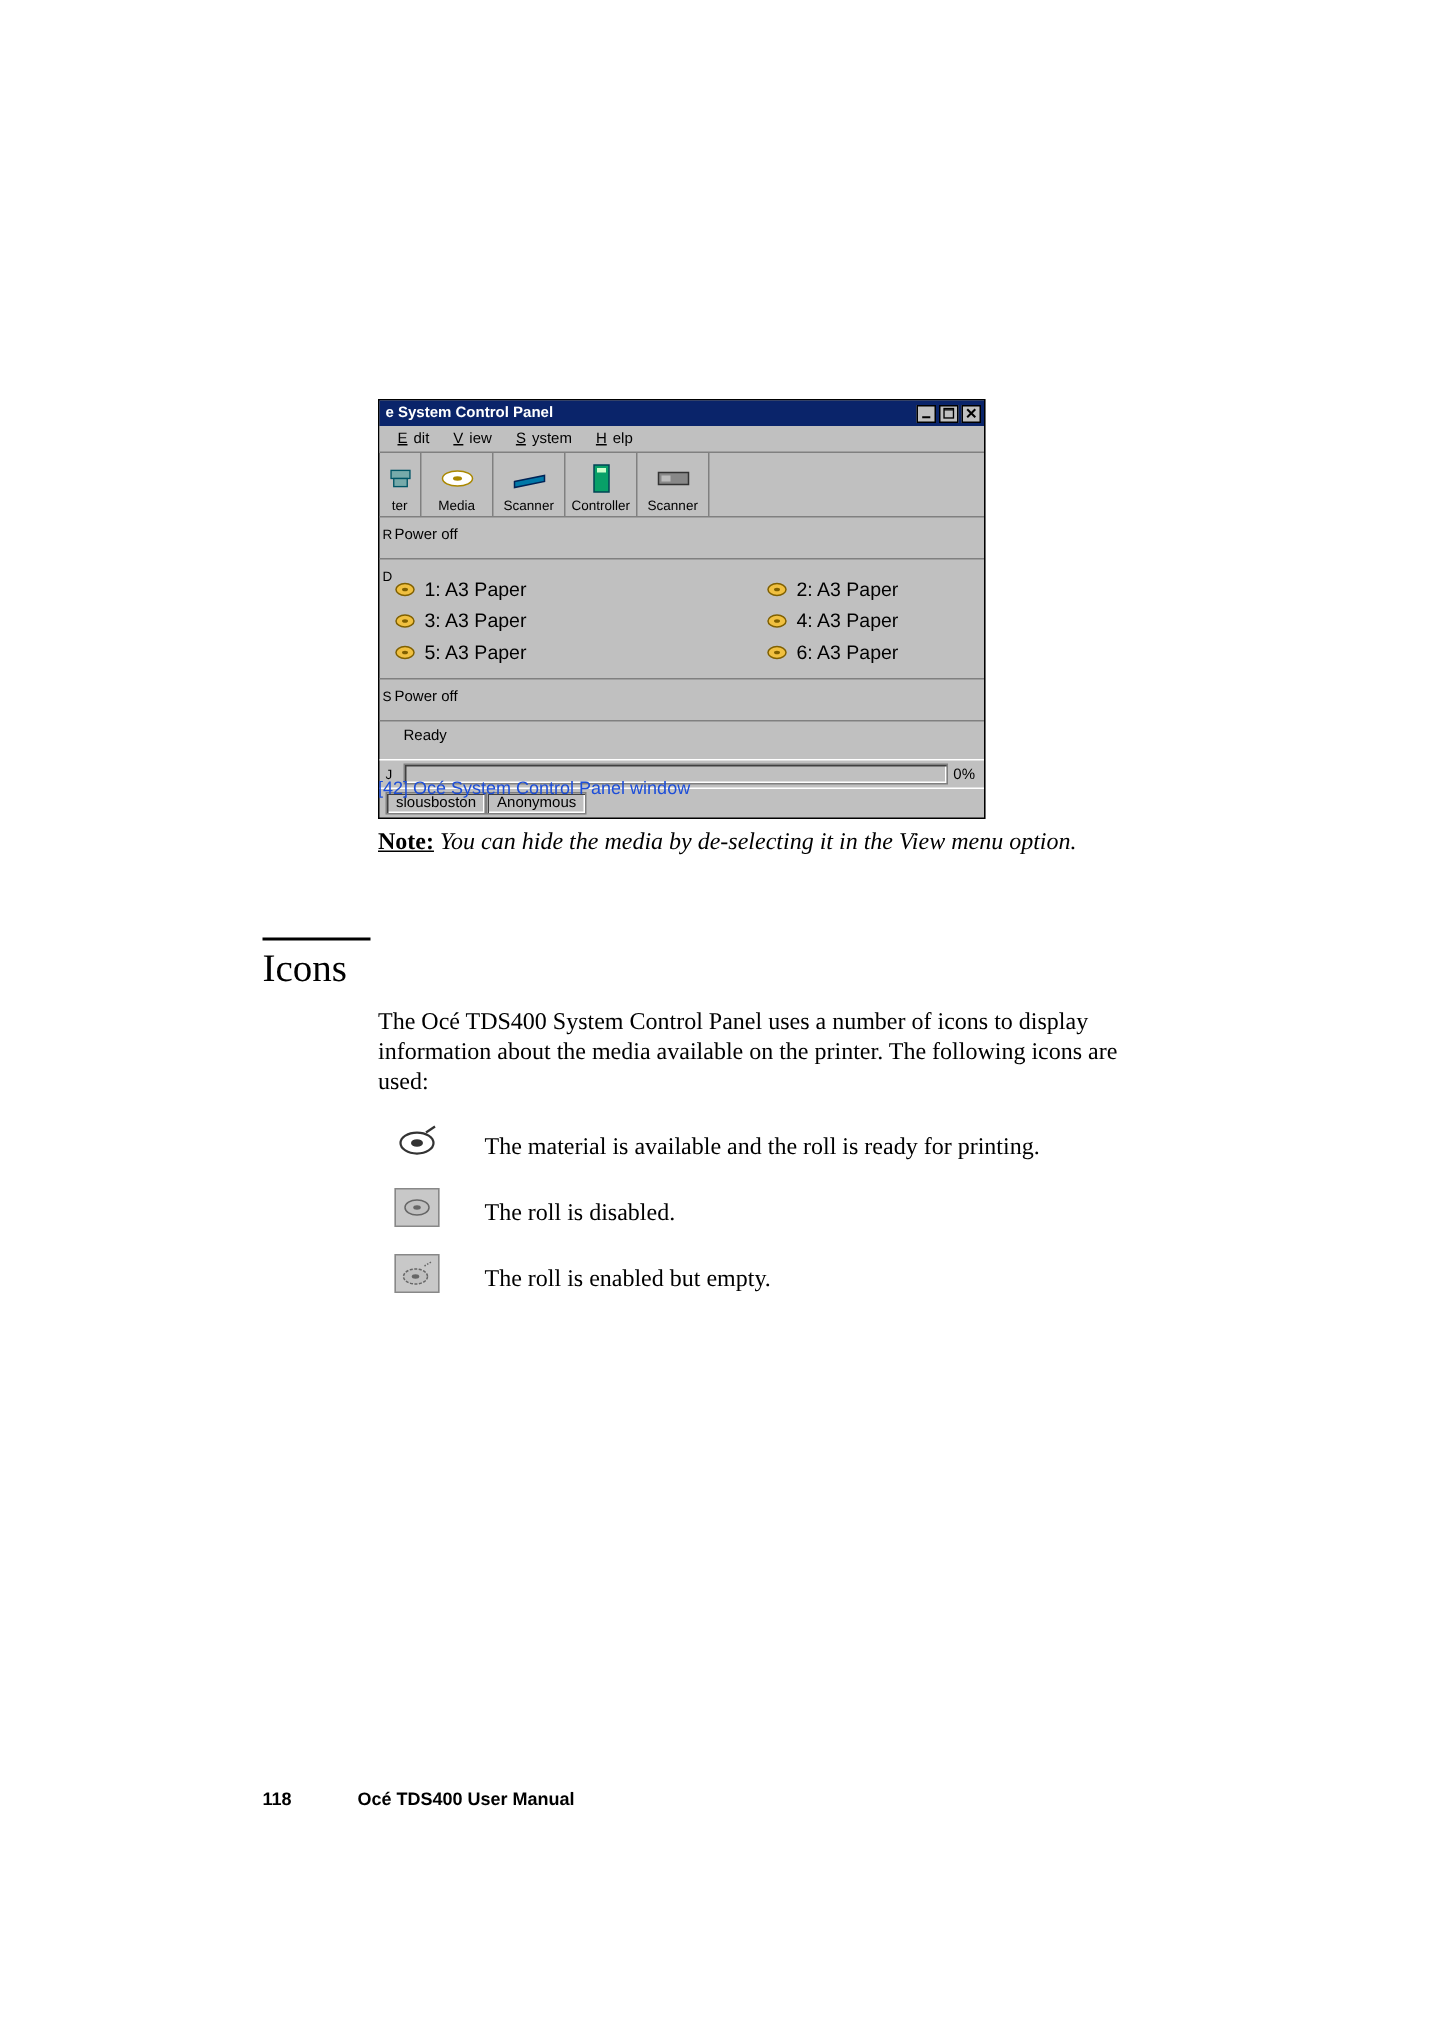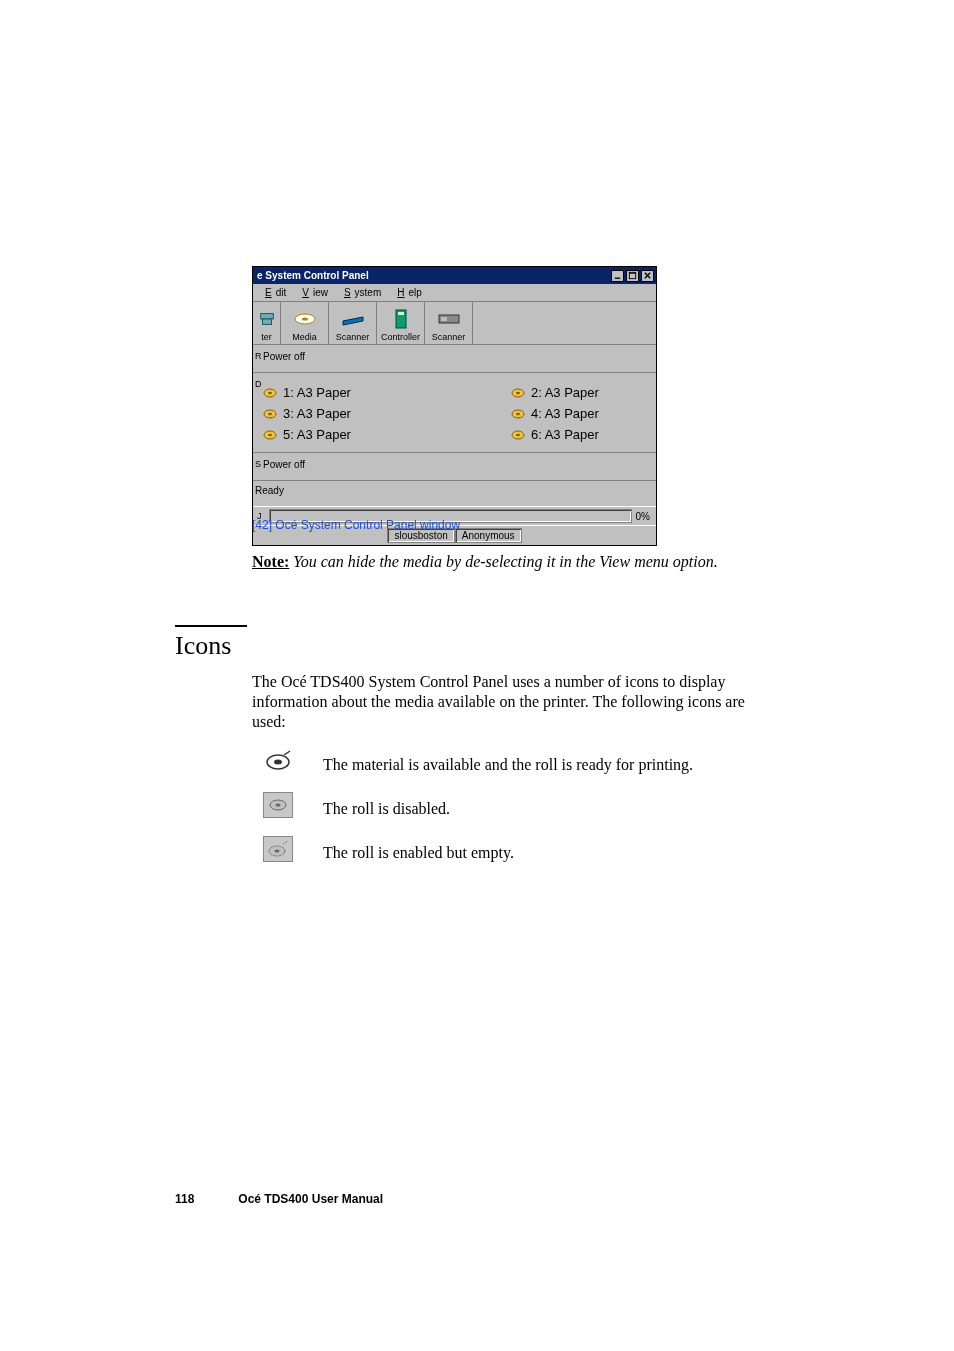--- a/index.html
+++ b/index.html
@@ -31,7 +31,7 @@
   .media-item { display:flex; align-items:center; gap:6px; font-size:13px; }
   .roll-ic { width:14px; height:14px; }
 
-  .statuslabel { padding:4px 2px 10px; }
+  .statuslabel { padding:4px 16px 10px; }
   .progrow { display:flex; align-items:center; padding:2px 4px; gap:4px; border-top:1px solid #fff; }
   .prog { flex:1; height:14px; border:1px solid #808080; background:#c0c0c0; box-shadow:inset 1px 1px 0 #404040, inset -1px -1px 0 #fff; }
   .pct { font-size:10px; padding-right:2px; }

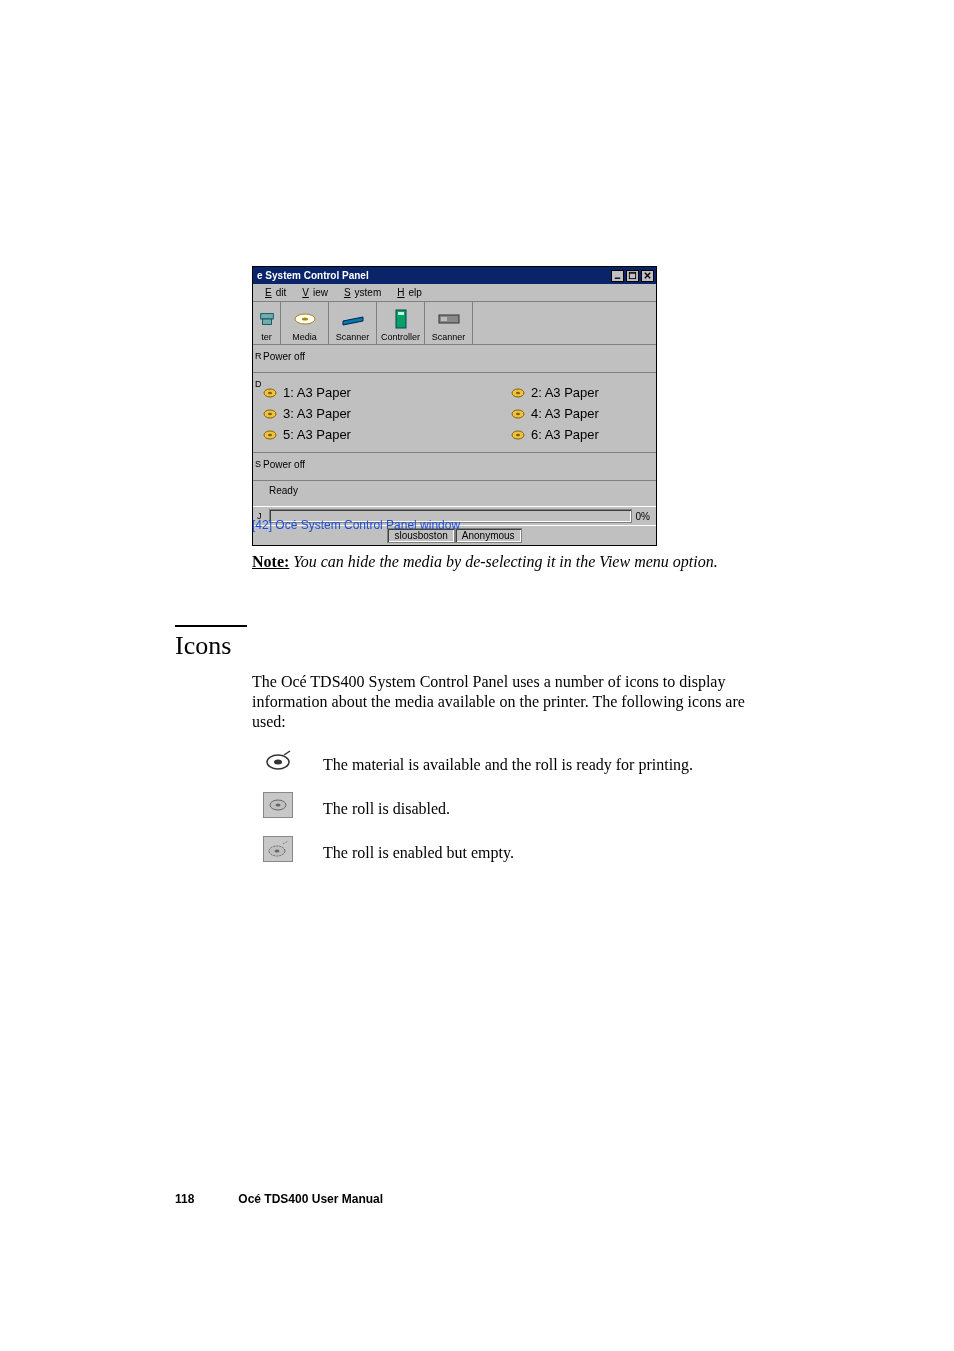--- a/index.html
+++ b/index.html
@@ -35,7 +35,7 @@
   .progrow { display:flex; align-items:center; padding:2px 4px; gap:4px; border-top:1px solid #fff; }
   .prog { flex:1; height:14px; border:1px solid #808080; background:#c0c0c0; box-shadow:inset 1px 1px 0 #404040, inset -1px -1px 0 #fff; }
   .pct { font-size:10px; padding-right:2px; }
-  .statusbar { display:flex; justify-content:center; padding:2px 4px 2px 4px; border-top:1px solid #fff; }
+  .statusbar { display:flex; justify-content:flex-start; padding:2px 4px 2px 4px; border-top:1px solid #fff; }
   .sunk { border:1px solid #808080; box-shadow:inset 1px 1px 0 #404040, inset -1px -1px 0 #fff; padding:1px 6px; font-size:10px; background:#c0c0c0; }
 
   

